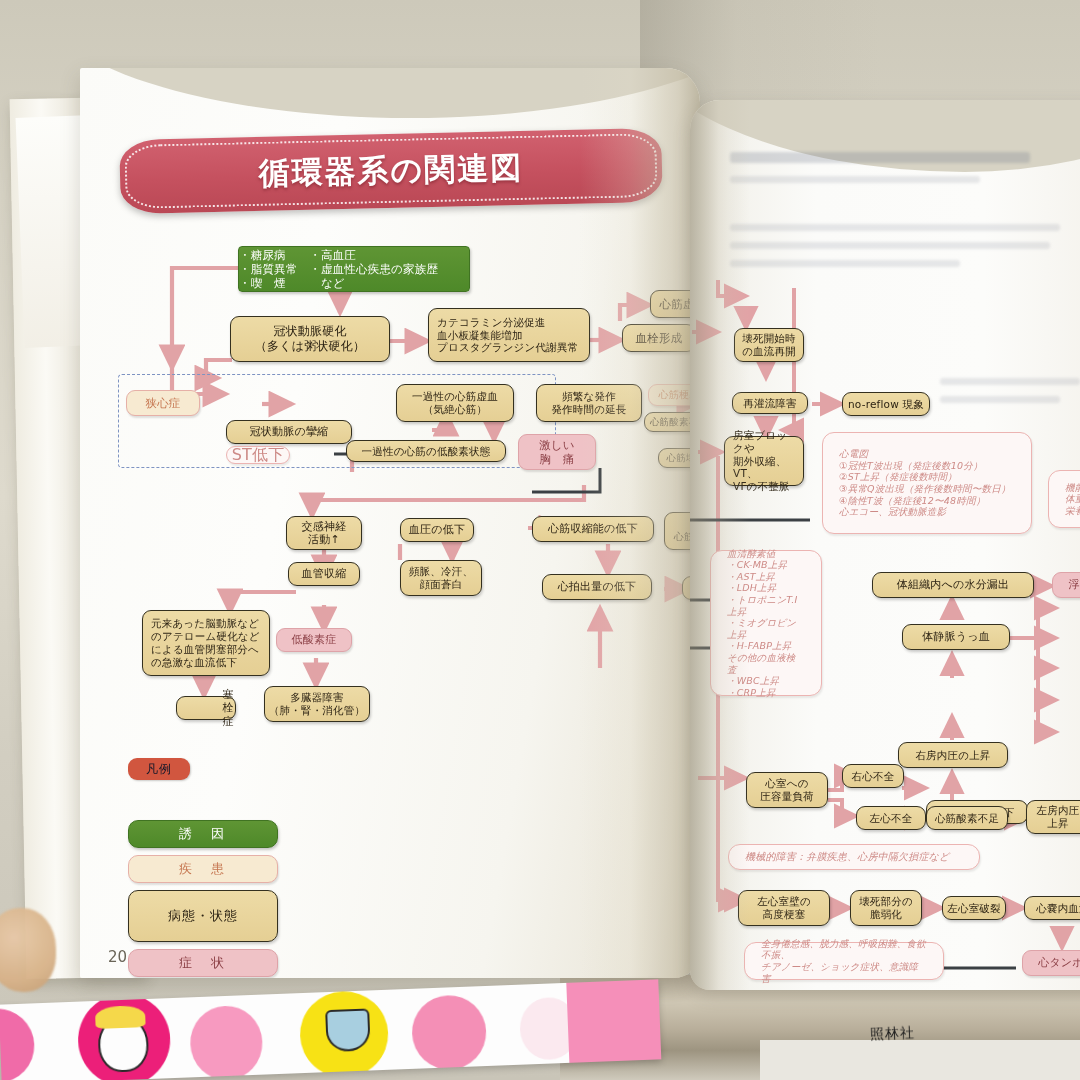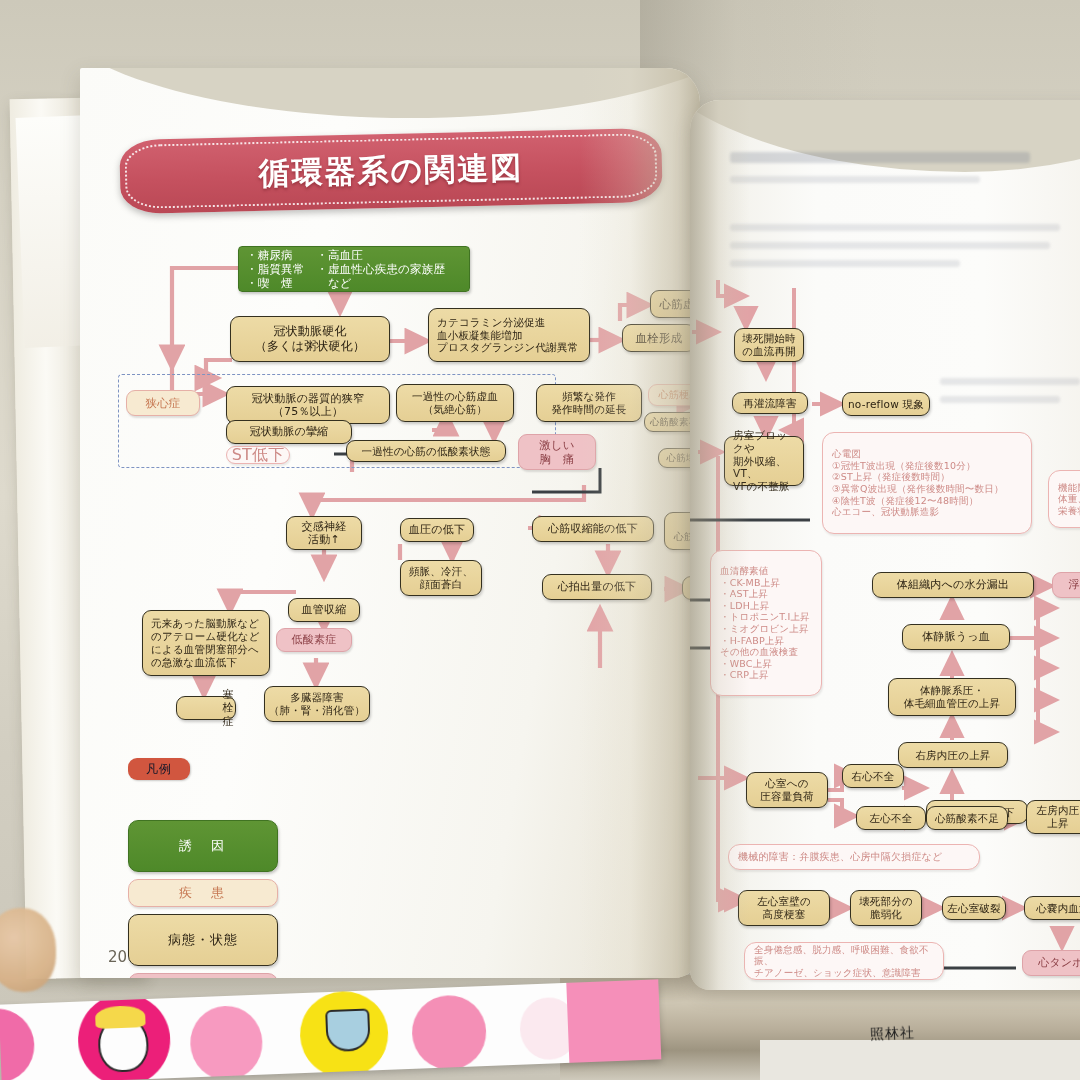--- a/index.html
+++ b/index.html
@@ -103,7 +103,7 @@
   .n-cause{
     background:linear-gradient(180deg,#5e9632 0%,#4d8a27 100%);
     color:#ffffff;border:1px solid #3f7420;border-radius:4px;
-    text-align:left;justify-content:flex-start;padding:6px 7px;
+    text-align:left;justify-content:flex-start;padding:6px 0;
     box-shadow:1px 2px 3px rgba(0,0,0,.22);
   }
   

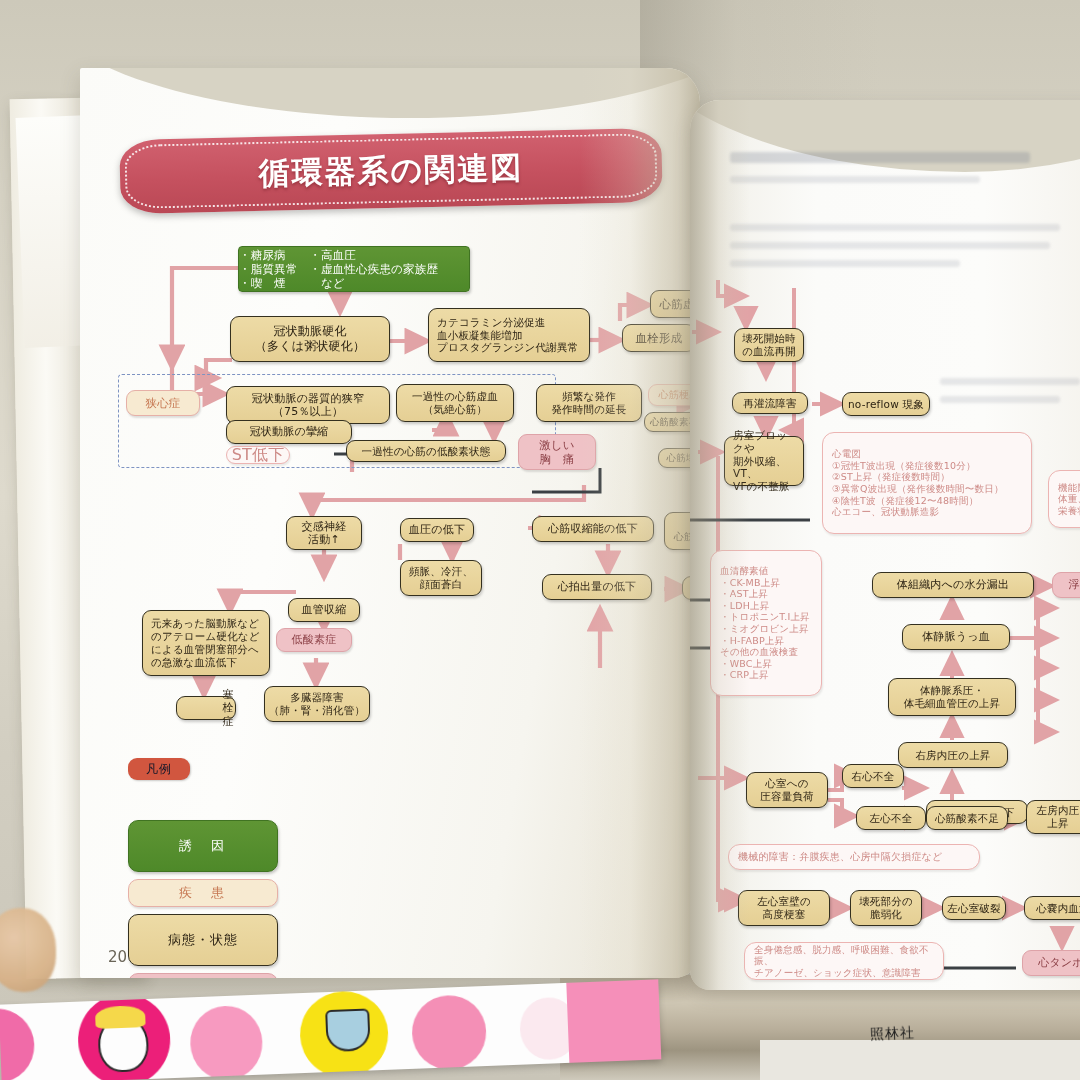--- a/index.html
+++ b/index.html
@@ -304,8 +304,6 @@
 
       <div class="node n-disease" style="left:46px;top:322px;width:74px;height:26px;font-size:11.5px;">狭心症</div>
 
-      <div class="node n-state" style="left:146px;top:318px;width:164px;height:38px;font-size:11px;">冠状動脈の器質的狭窄
-（75％以上）</div>
 
       <div class="node n-state" style="left:146px;top:352px;width:126px;height:24px;font-size:11px;">冠状動脈の攣縮</div>
 

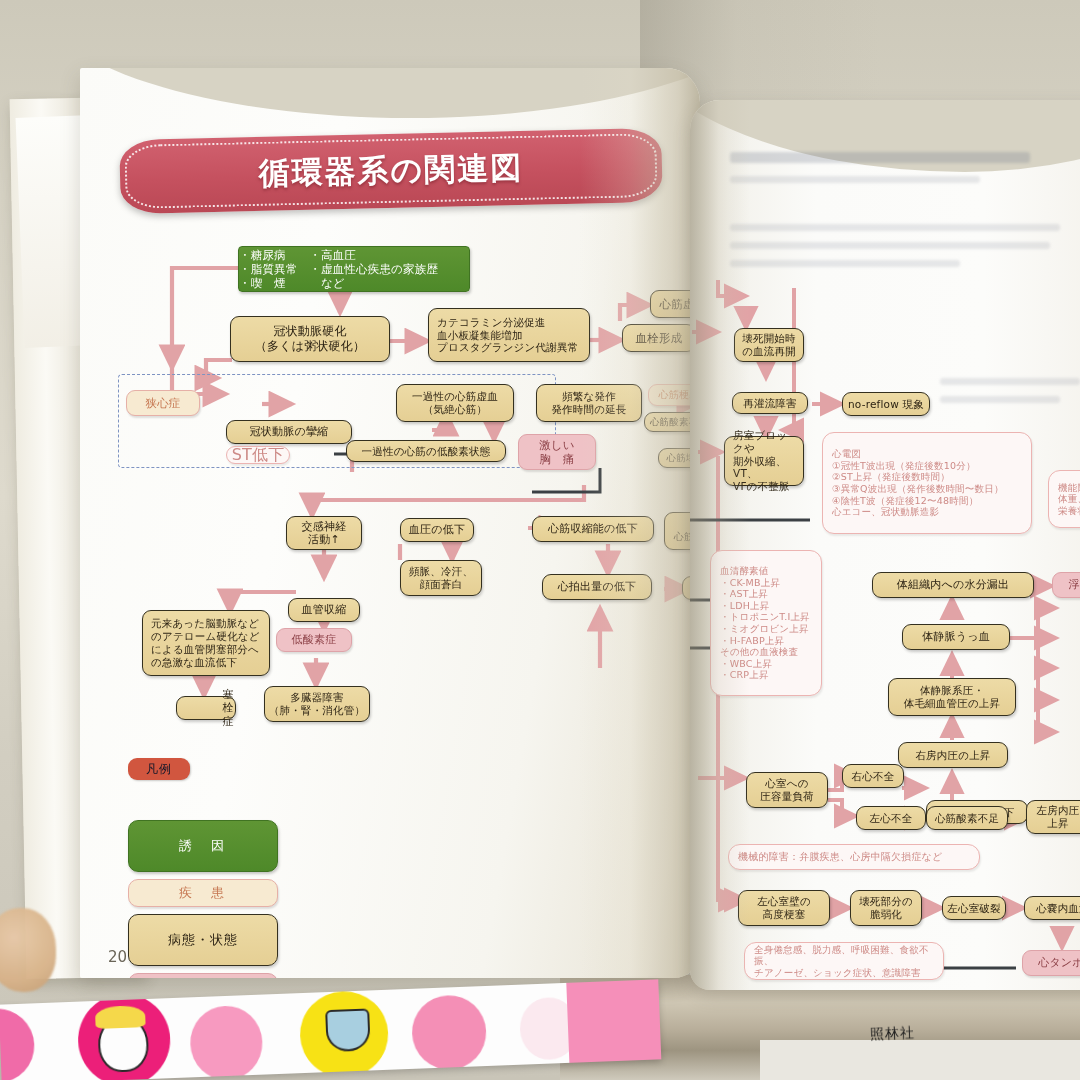--- a/index.html
+++ b/index.html
@@ -128,7 +128,7 @@
     border-radius:12px;
     box-shadow:1px 2px 2px rgba(0,0,0,.08);
   }
-  .n-observe.left{text-align:left;justify-content:flex-start;padding:5px 9px;}
+  .n-observe.left{text-align:left;justify-content:flex-start;padding:5px 16px;font-style:italic;}
   .n-state.left{text-align:left;justify-content:flex-start;padding:4px 8px;}
   
   .dashgroup{

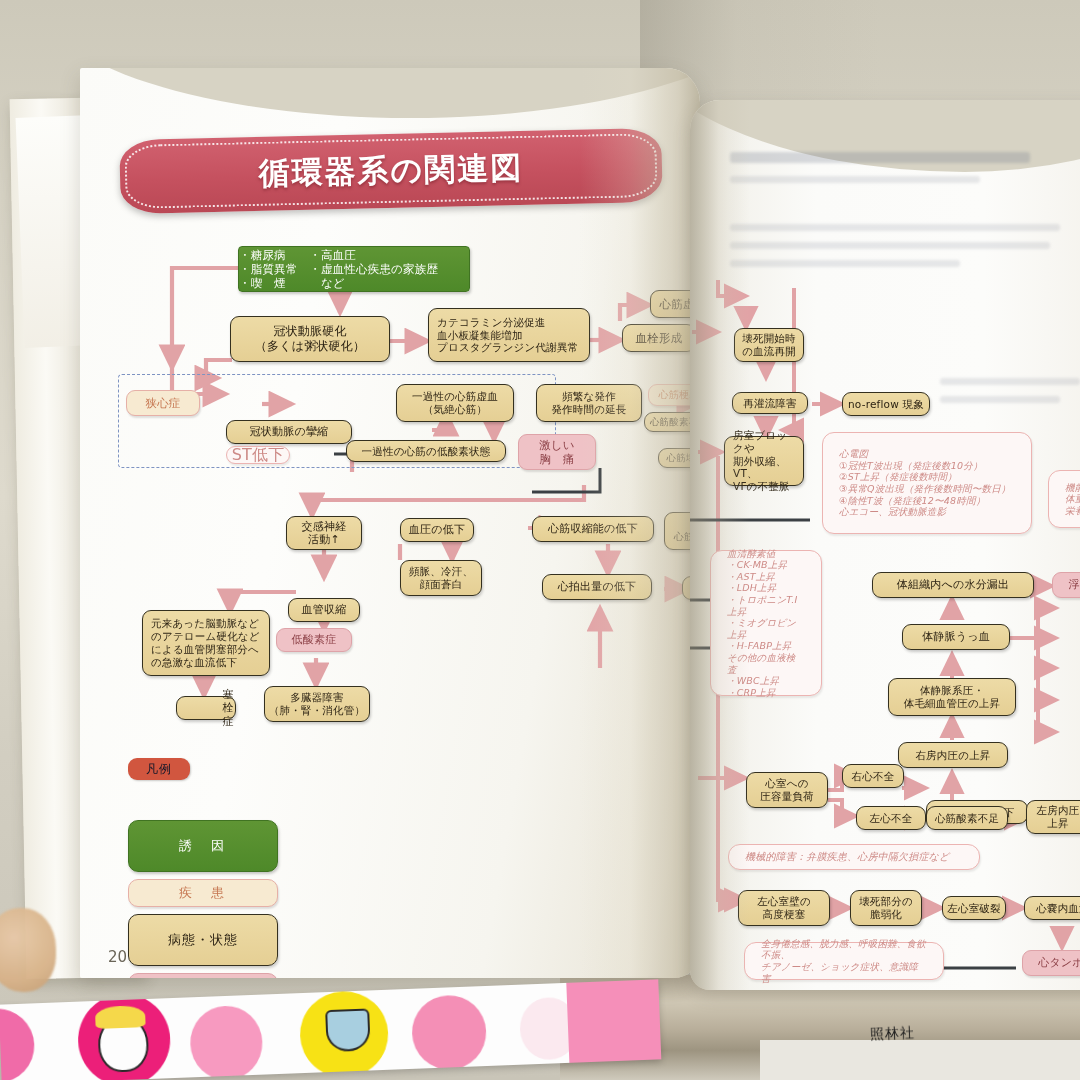--- a/index.html
+++ b/index.html
@@ -335,7 +335,7 @@
       <div class="node n-state" style="left:320px;top:492px;width:82px;height:36px;font-size:10.5px;">頻脈、冷汗、
 顔面蒼白</div>
 
-      <div class="node n-state" style="left:208px;top:530px;width:72px;height:24px;font-size:11px;">血管収縮</div>
+      <div class="node n-state" style="left:208px;top:494px;width:72px;height:24px;font-size:11px;">血管収縮</div>
 
       <div class="node n-symptom" style="left:196px;top:560px;width:76px;height:24px;font-size:11px;">低酸素症</div>
 

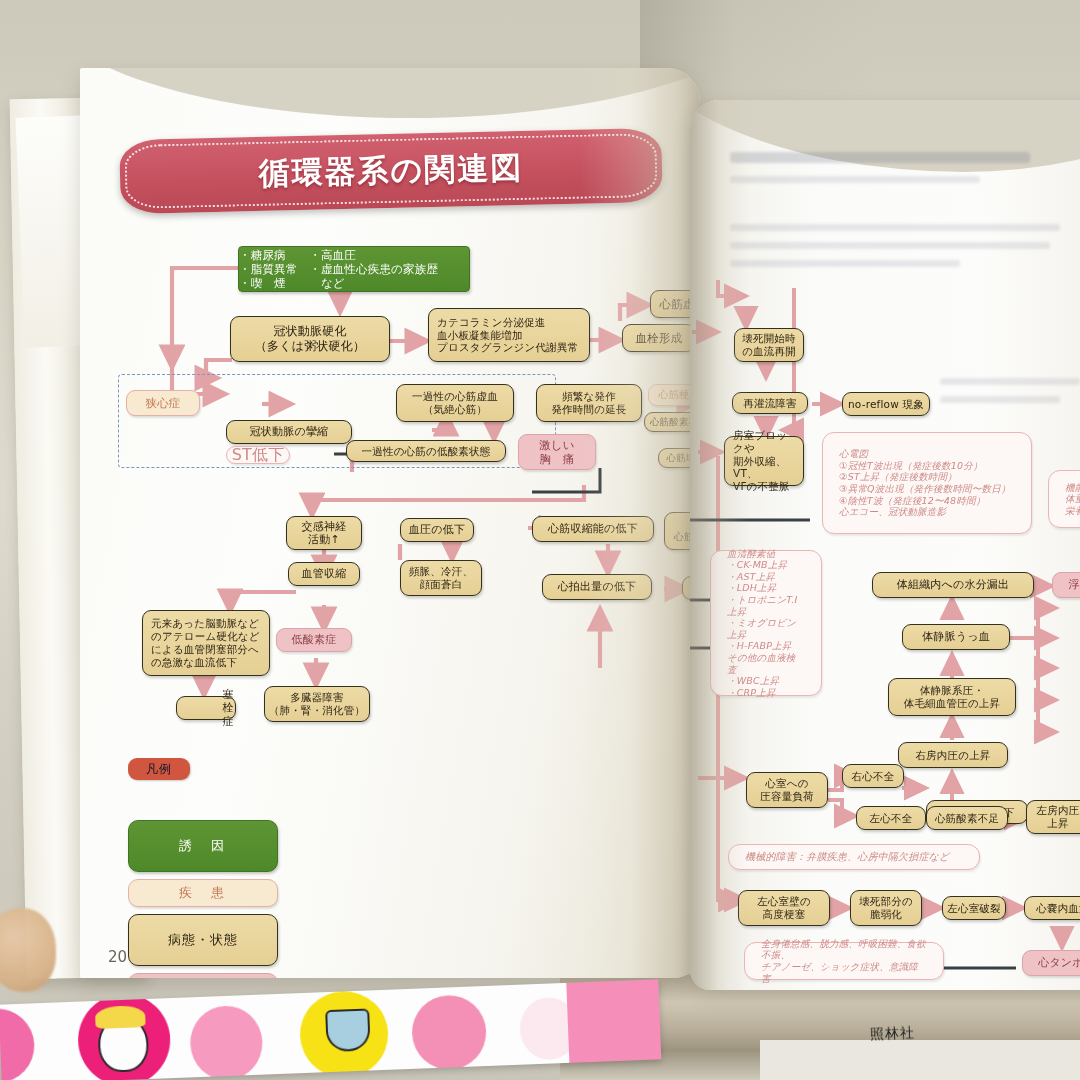--- a/index.html
+++ b/index.html
@@ -506,8 +506,6 @@
 
       <div class="node n-state" style="left:212px;top:524px;width:108px;height:26px;font-size:11px;">体静脈うっ血</div>
 
-      <div class="node n-state" style="left:198px;top:578px;width:128px;height:38px;font-size:10.5px;">体静脈系圧・
-体毛細血管圧の上昇</div>
 
       <div class="node n-state" style="left:208px;top:642px;width:110px;height:26px;font-size:10.5px;">右房内圧の上昇</div>
 

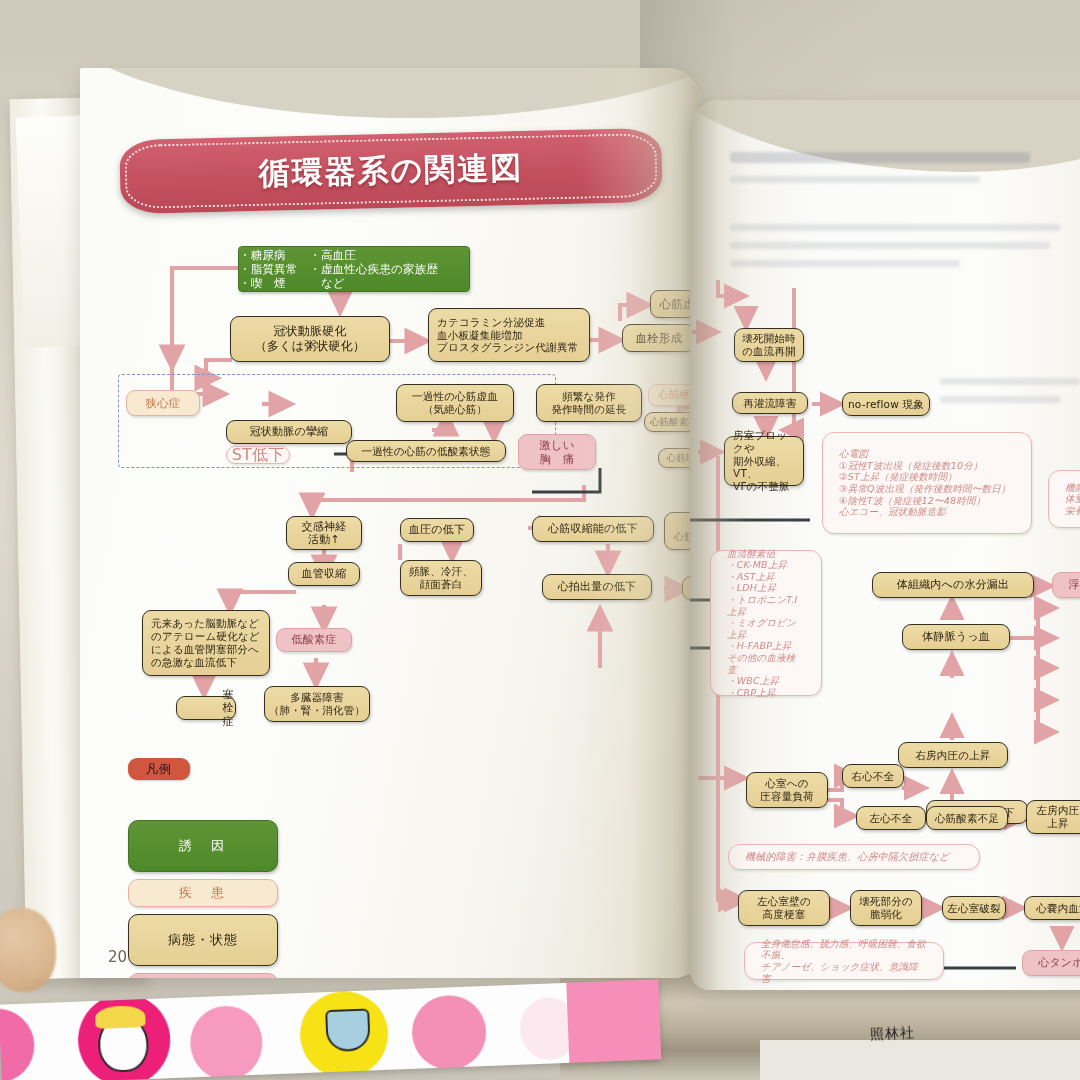--- a/index.html
+++ b/index.html
@@ -361,7 +361,7 @@
       <div id="legend">
         <div class="lg-title">凡例</div>
 
-        <div class="lg-chip n-cause" style="color:#fff;justify-content:center;padding:12px;margin-top:40px;">誘　因</div>
+        <div class="lg-chip n-cause" style="color:#fff;justify-content:center;padding:0;margin-top:40px;">誘　因</div>
 
         <div class="lg-chip n-disease">疾　患</div>
 

